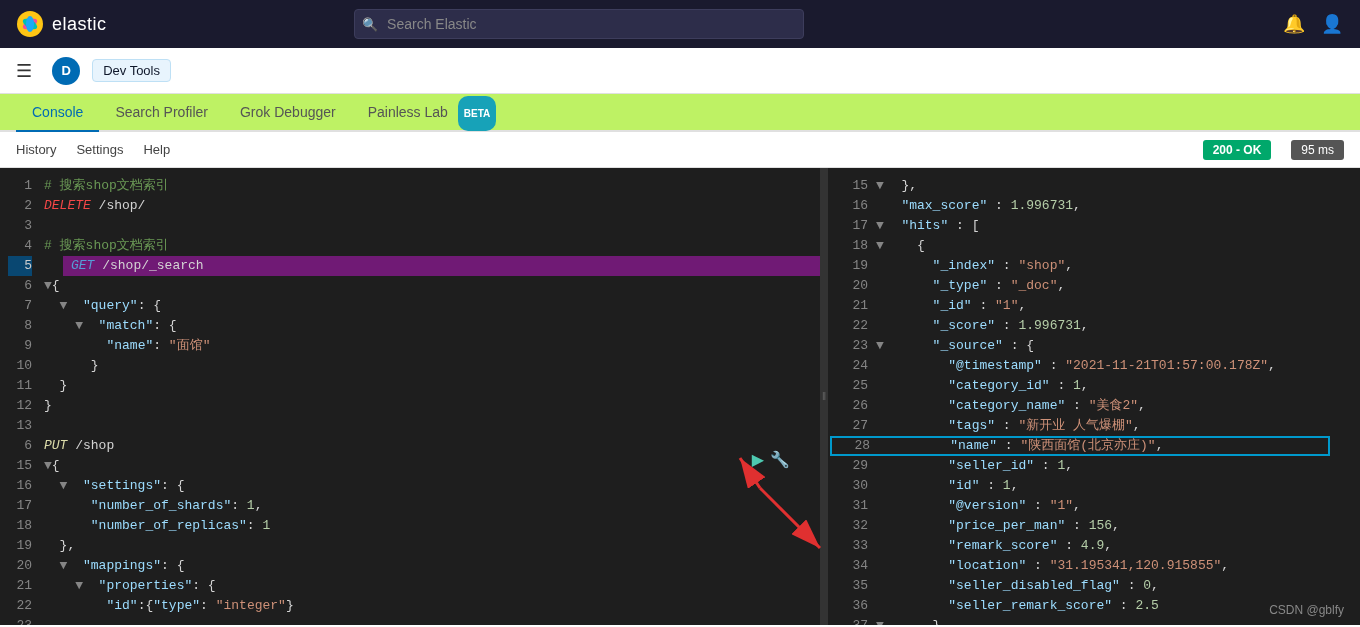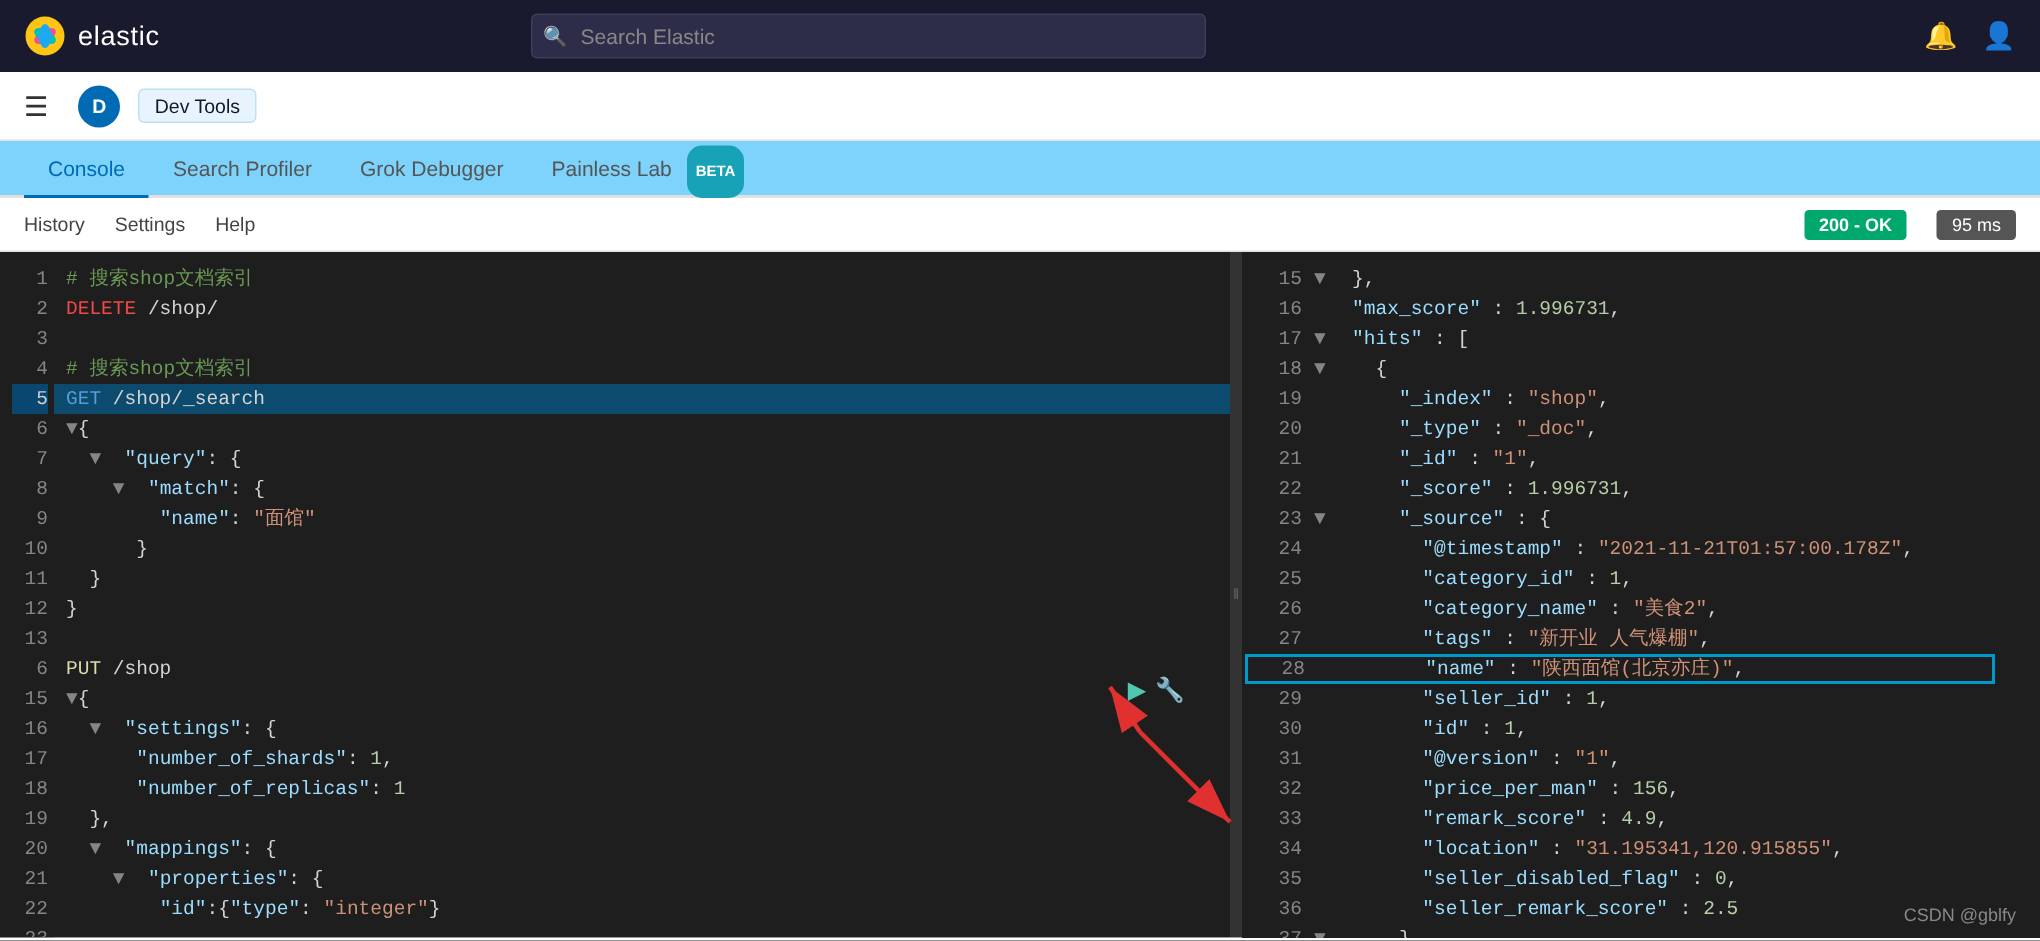--- a/index.html
+++ b/index.html
@@ -107,7 +107,7 @@
 
     
     .tab-bar {
-      background: #7dd3fc;
+      background: #bef264;
       border-bottom: 2px solid #e0e0e0;
       display: flex;
       align-items: center;

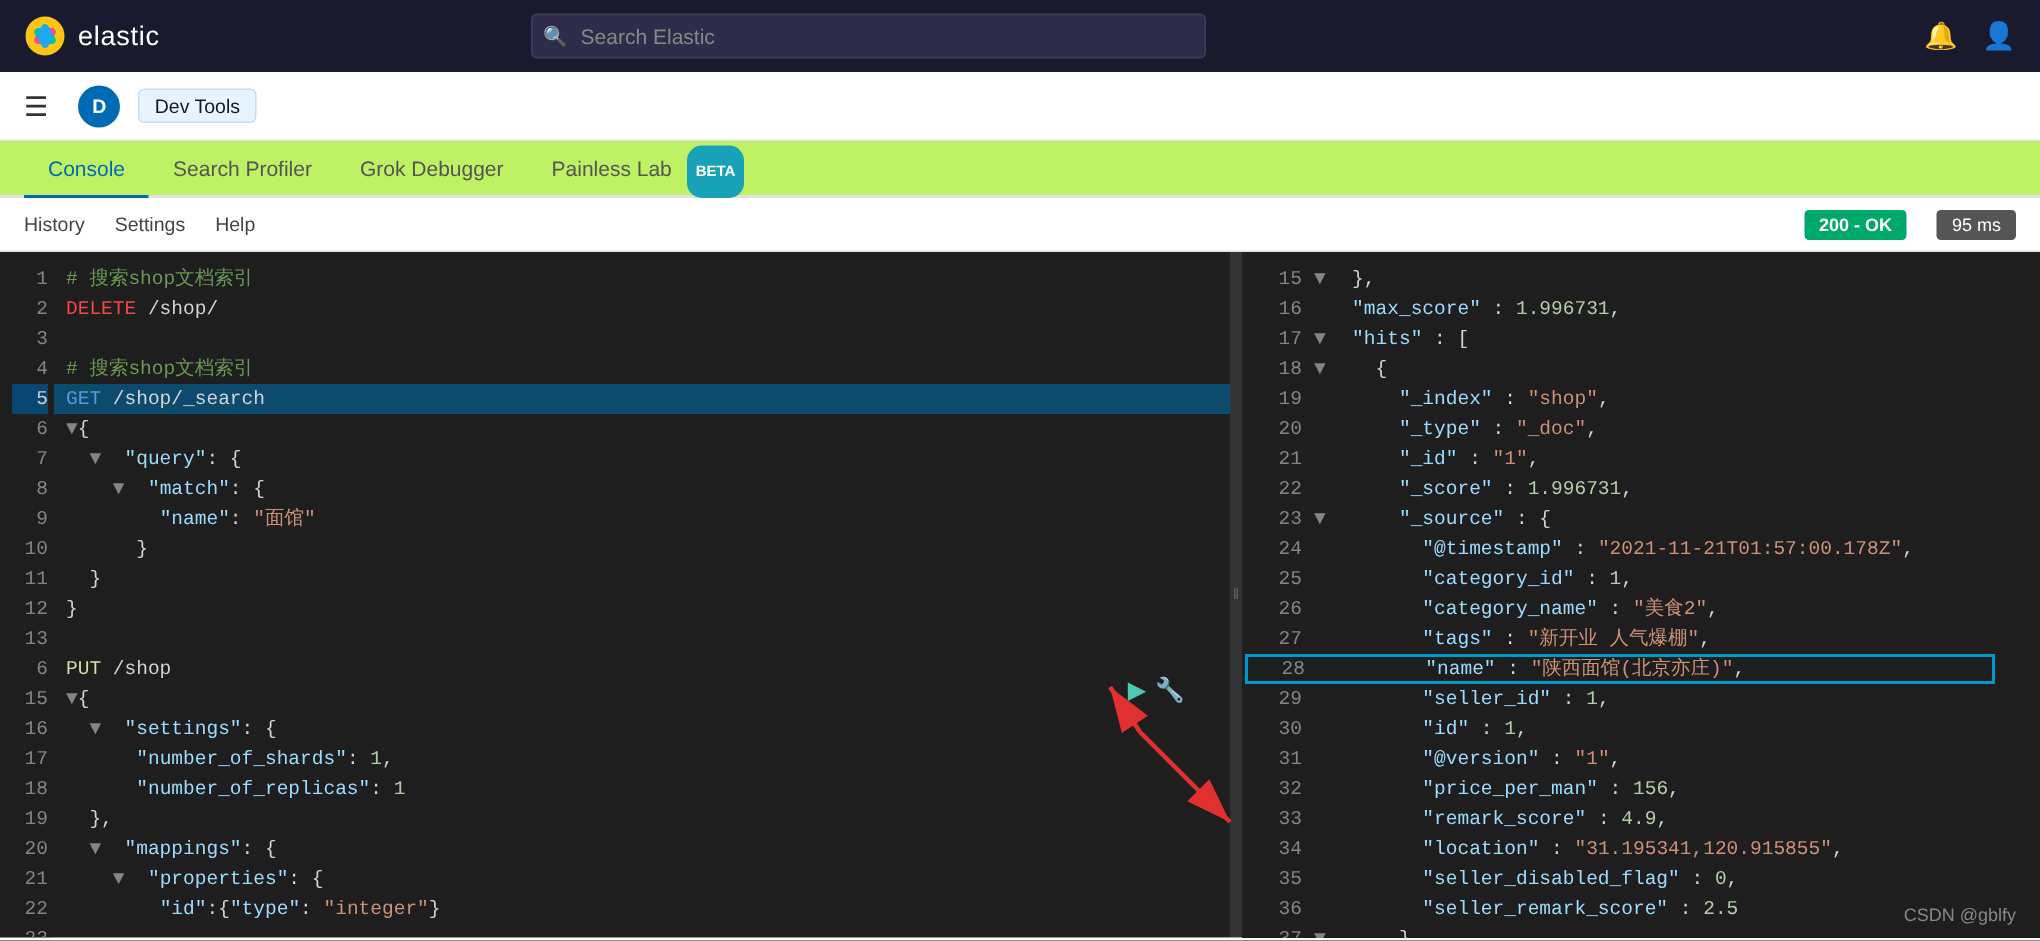--- a/index.html
+++ b/index.html
@@ -216,7 +216,7 @@
       background: #0c4a6e;
     }
     .c-comment { color: #6a9955; }
-    .c-method { color: #569cd6; }
+    .c-method { color: #569cd6; font-style: italic; }
     .c-key { color: #9cdcfe; }
     .c-string { color: #ce9178; }
     .c-number { color: #b5cea8; }

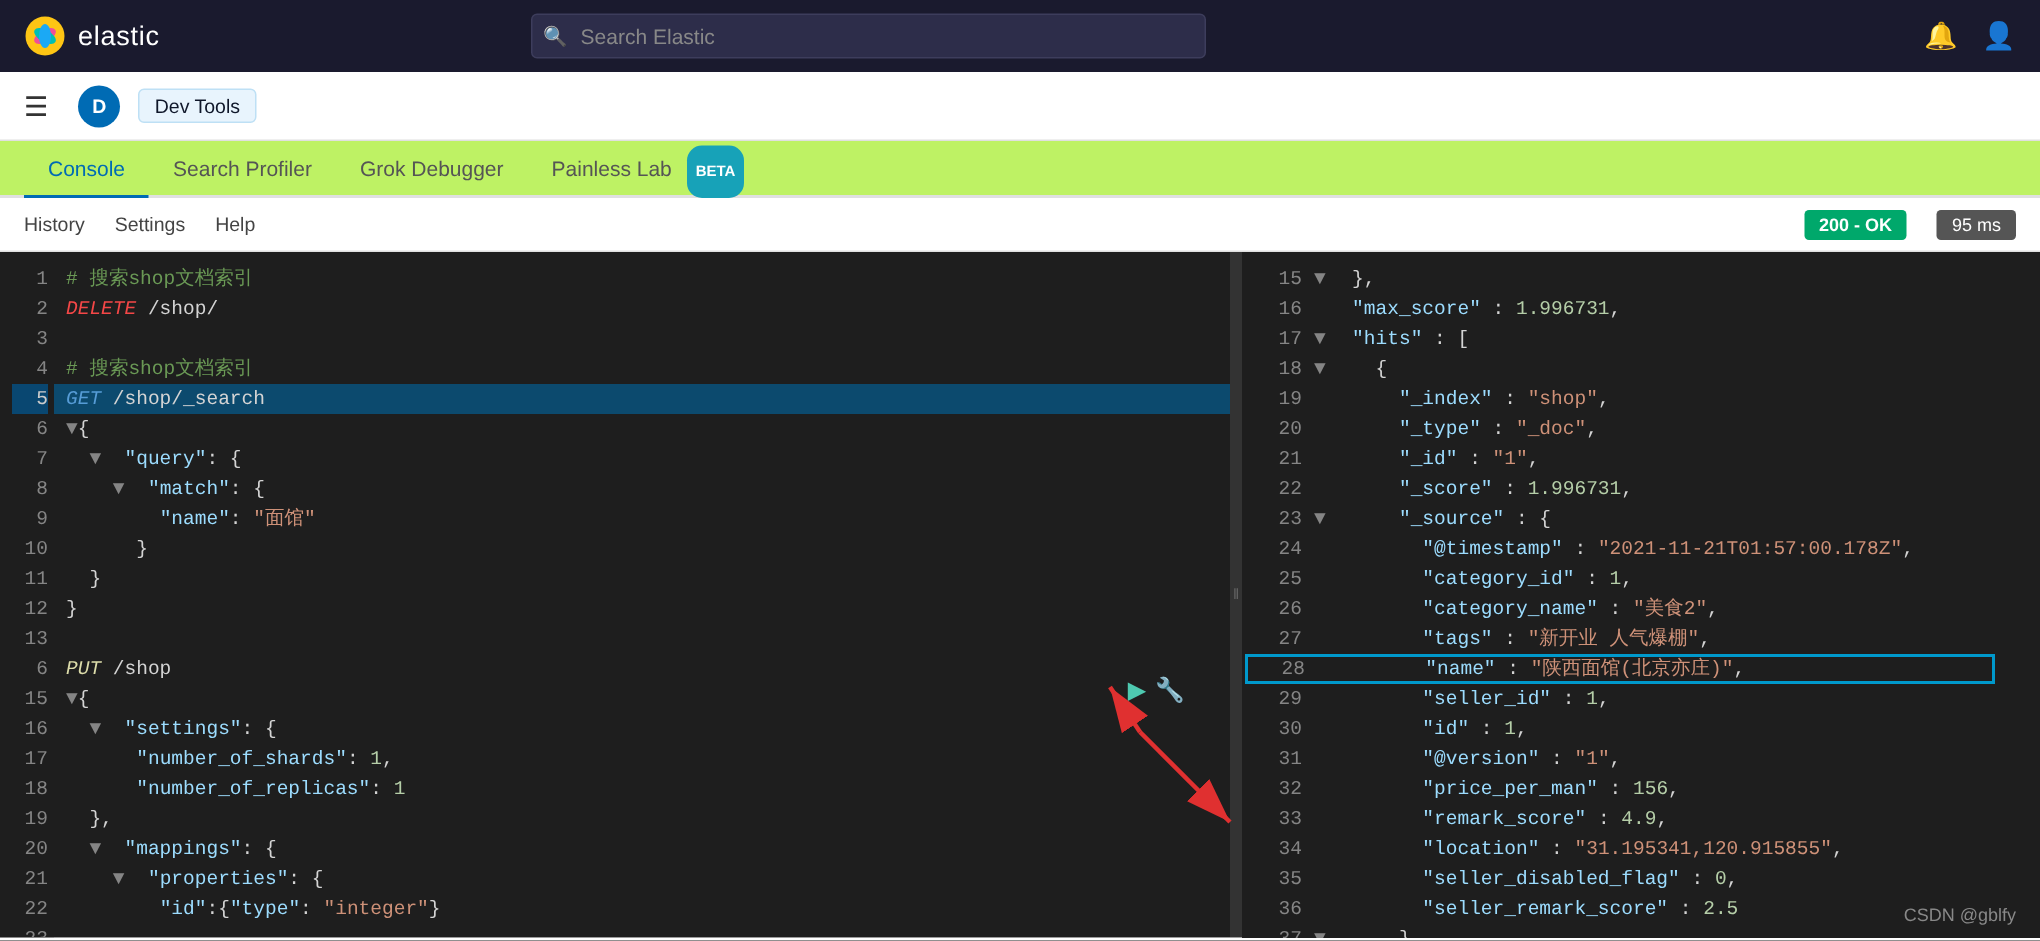--- a/index.html
+++ b/index.html
@@ -213,7 +213,8 @@
       white-space: pre;
     }
     .code-line.selected {
-      background: #0c4a6e;
+      background: #701a75;
+      margin-left: 27px;
     }
     .c-comment { color: #6a9955; }
     .c-method { color: #569cd6; font-style: italic; }

